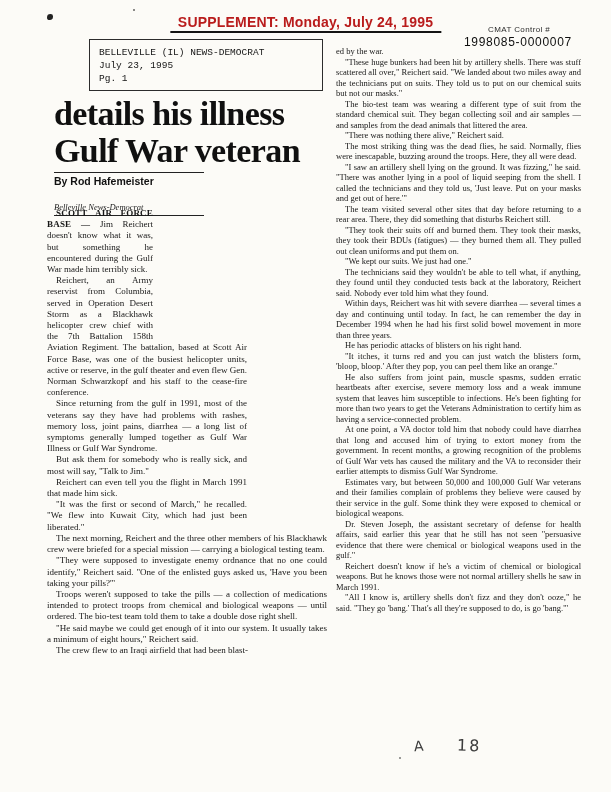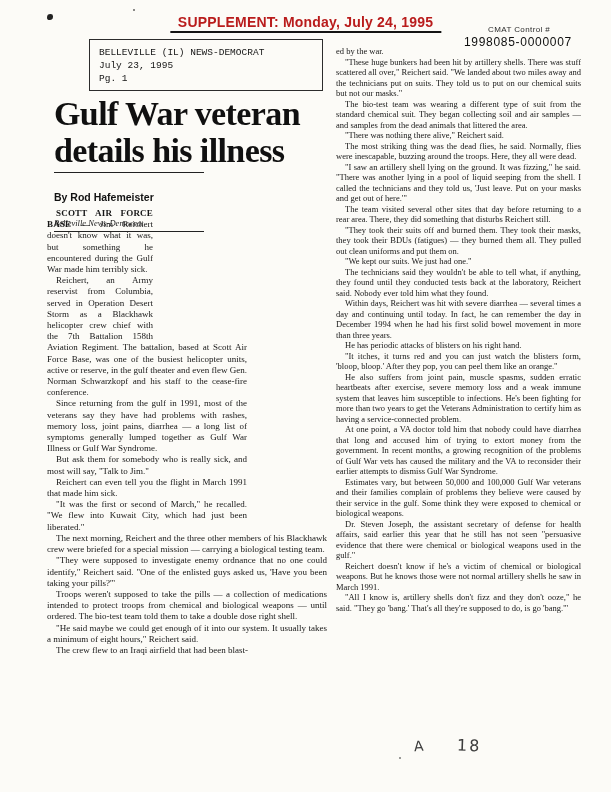--- a/index.html
+++ b/index.html
@@ -110,8 +110,8 @@
 </div>
 
 <div class="headline">
+  <div>details his illness</div>
   <div>Gulf War veteran</div>
-  <div>details his illness</div>
 </div>
 
 <div class="byline">

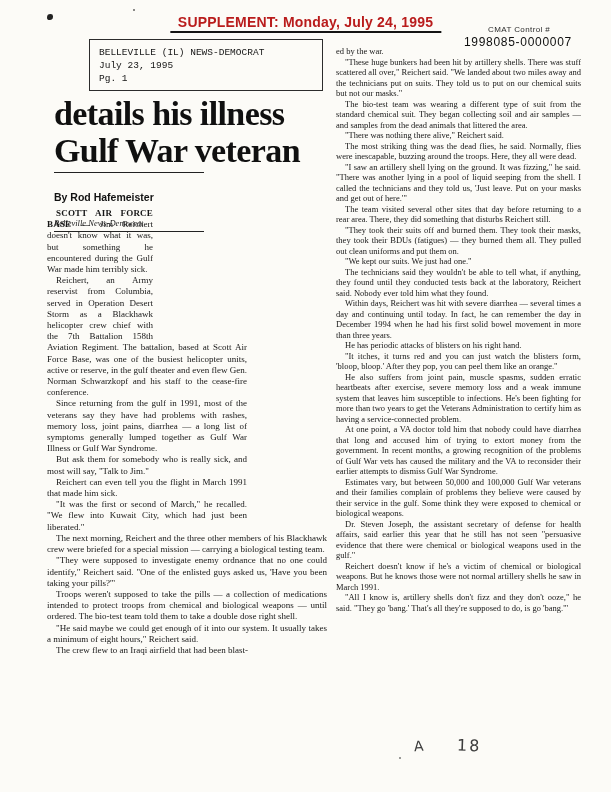--- a/index.html
+++ b/index.html
@@ -53,7 +53,7 @@
   .byline-author {
     font-family: "Liberation Sans", sans-serif;
     font-weight: bold; font-size: 10.5px;
-    border-top: 1px solid #222; padding-top: 18px; color: #111;
+    border-top: 1px solid #222; padding-top: 2px; color: #111;
   }
   .byline-credit {
     font-style: italic; font-size: 8.5px; color: #222;

